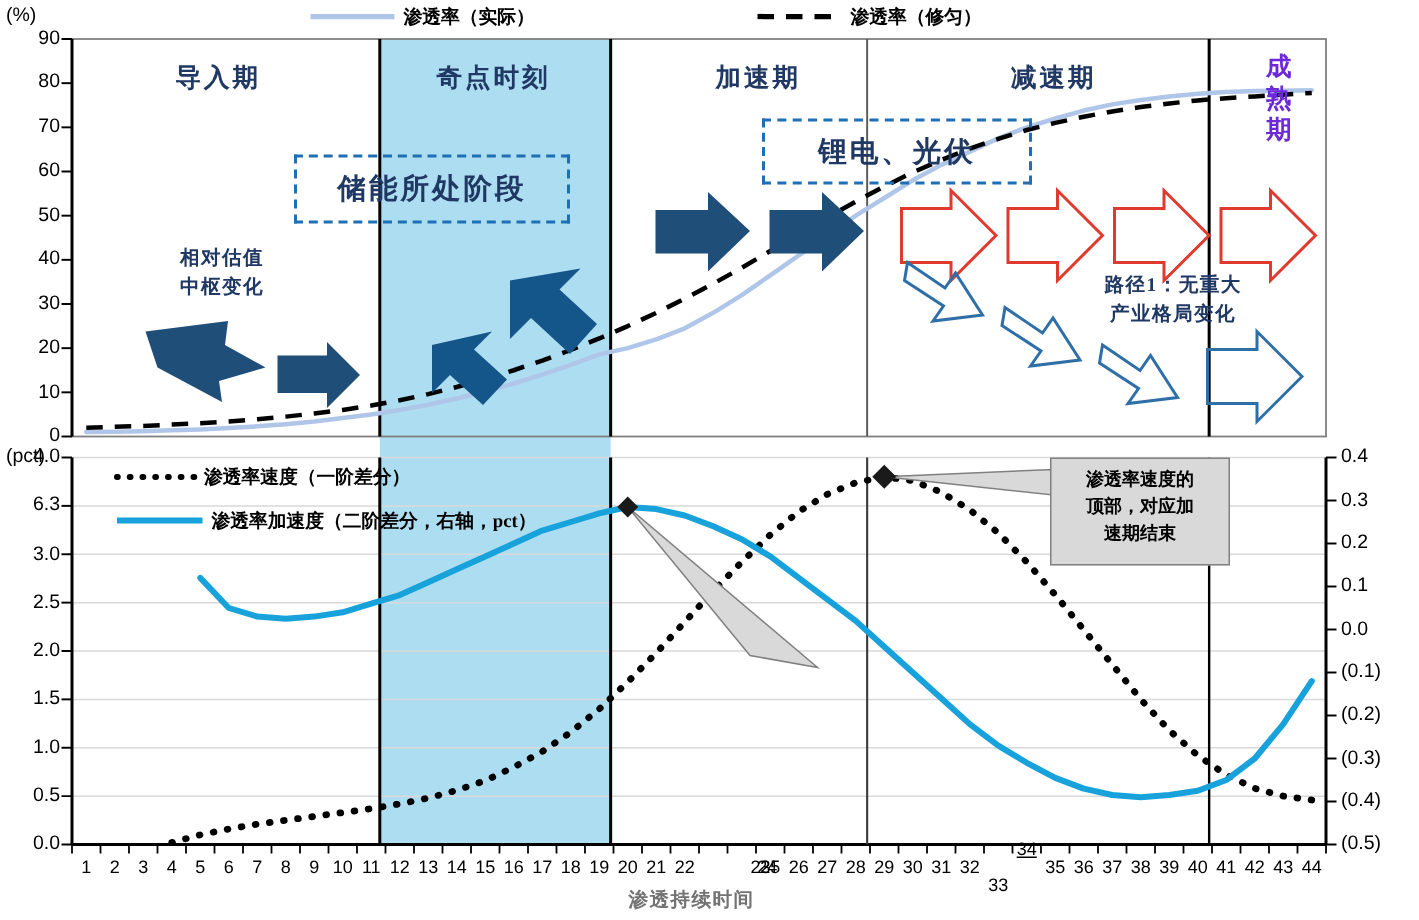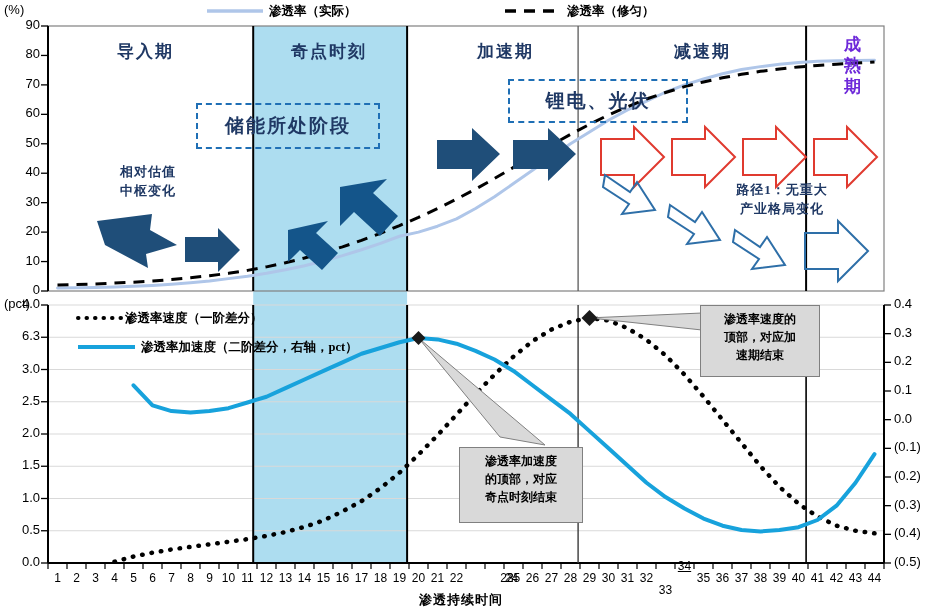--- a/index.html
+++ b/index.html
@@ -217,7 +217,7 @@
   <div class="txt legtxt" style="left:269px;top:3px;text-align:right;">渗透率（实际）</div>
   <div class="txt legtxt" style="left:567px;top:3px;">渗透率（修匀）</div>
 
-  <div class="txt legtxt2" style="left:125px;top:310px;">渗透率速度（一阶差分）</div>
+  <div class="txt legtxt2" style="left:136px;top:310px;">渗透率速度（一阶差分）</div>
   <div class="txt legtxt2" style="left:141px;top:339px;">渗透率加速度（二阶差分，右轴，pct）</div>
 
   <div class="txt phase" style="left:117px;top:40px;">导入期</div>

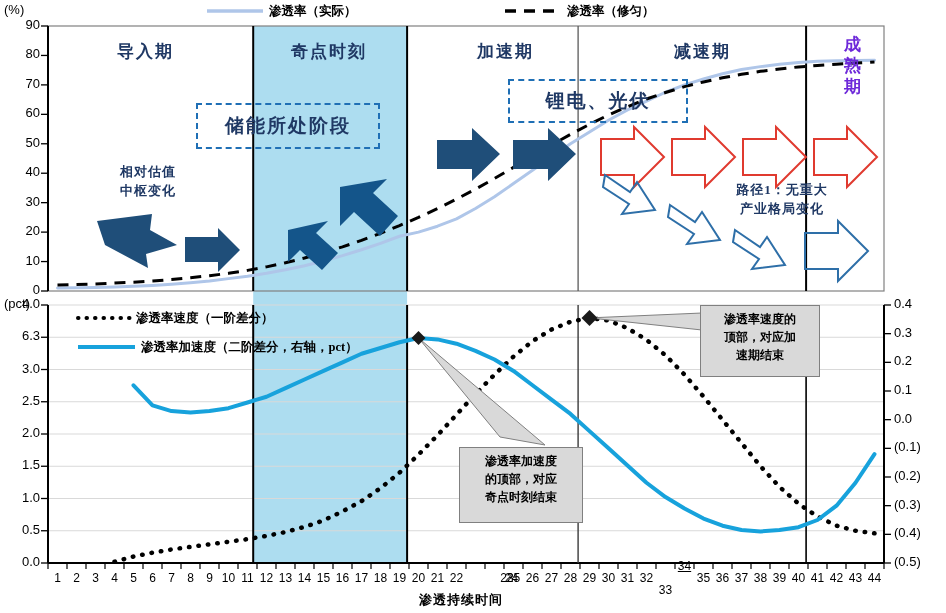--- a/index.html
+++ b/index.html
@@ -244,11 +244,6 @@
     <div>产业格局变化</div>
   </div>
 
-  <div class="callout" style="left:459px;top:447px;width:124px;height:76px;">
-    <div>渗透率加速度</div>
-    <div>的顶部，对应</div>
-    <div>奇点时刻结束</div>
-  </div>
   <div class="callout" style="left:700px;top:305px;width:120px;height:72px;">
     <div>渗透率速度的</div>
     <div>顶部，对应加</div>

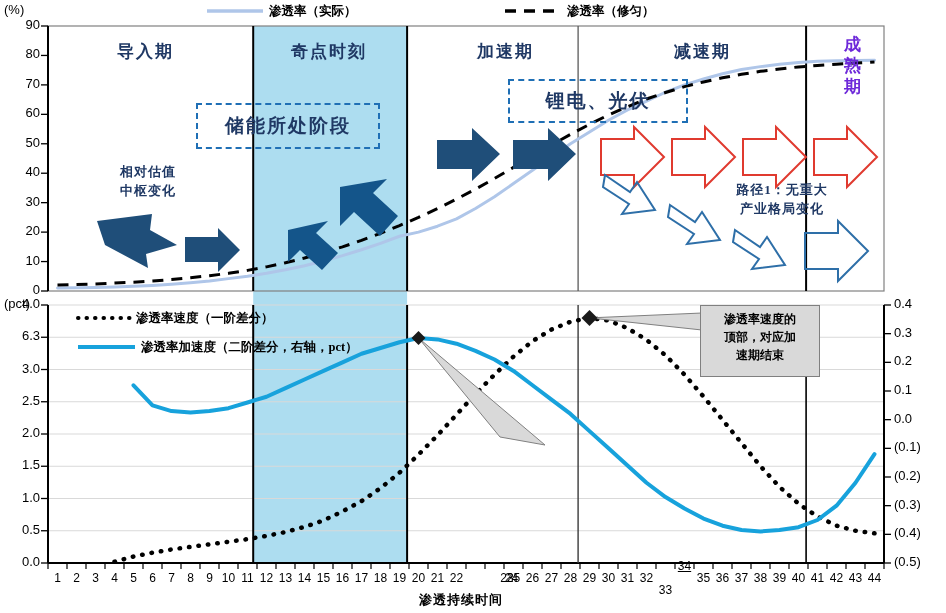--- a/index.html
+++ b/index.html
@@ -15,7 +15,7 @@
   .phase-v{color:#6d28d9;font-family:"Liberation Serif","DejaVu Serif",serif;
            font-weight:bold;font-size:17px;width:18px;white-space:normal;
            line-height:21px;text-align:right;}
-  .axtitle{color:#000000;font-family:Liberation Serif, serif;
+  .axtitle{color:#737373;font-family:Liberation Serif, serif;
            font-weight:bold;font-size:13px;letter-spacing:1px;}
   .unit{color:#000;font-size:13px;}
   .tick{color:#000;font-size:13px;text-align:right;}

